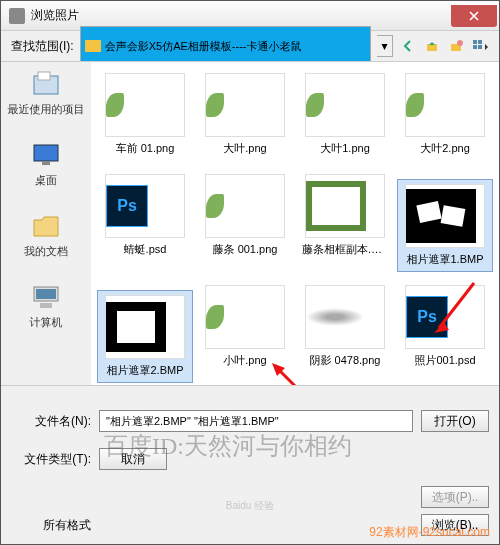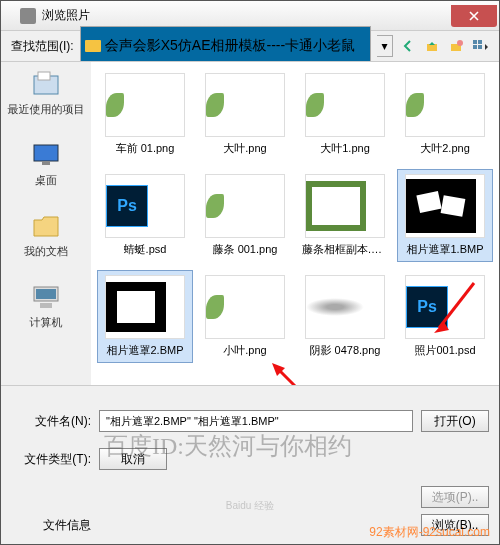--- a/index.html
+++ b/index.html
@@ -5,7 +5,7 @@
 * { box-sizing: border-box; margin: 0; padding: 0; }
 body { font-family: "Microsoft YaHei", "SimSun", sans-serif; font-size: 12px; background: #fff; }
 .window { width: 500px; height: 545px; border: 1px solid #555; background: #f0f0f0; display: flex; flex-direction: column; }
-.titlebar { height: 30px; background: linear-gradient(#fdfdfd, #e8e8e8); display: flex; align-items: center; padding-left: 19px; border-bottom: 1px solid #ccc; }
+.titlebar { height: 30px; background: linear-gradient(#fdfdfd, #e8e8e8); display: flex; align-items: center; padding-left: 8px; border-bottom: 1px solid #ccc; }
 .titlebar-icon { width: 16px; height: 16px; background: #888; border-radius: 2px; margin-right: 6px; }
 .titlebar-title { flex: 1; font-size: 12px; }
 .close-btn { width: 46px; height: 22px; background: #c75050; color: #fff; display: flex; align-items: center; justify-content: center; font-size: 13px; margin-right: 2px; border-radius: 0 0 3px 3px; cursor: pointer; }

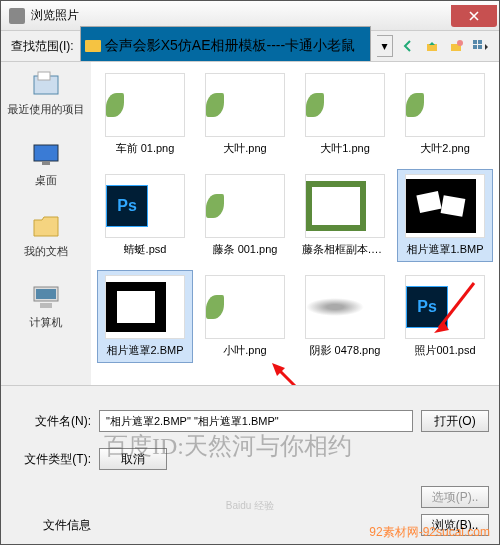--- a/index.html
+++ b/index.html
@@ -11,7 +11,7 @@
 .close-btn { width: 46px; height: 22px; background: #c75050; color: #fff; display: flex; align-items: center; justify-content: center; font-size: 13px; margin-right: 2px; border-radius: 0 0 3px 3px; cursor: pointer; }
 .toolbar-row { height: 30px; display: flex; align-items: center; padding: 0 10px; gap: 6px; background: #f0f0f0; }
 .toolbar-label { font-size: 12px; }
-.path-input { flex: 1; height: 40px; border: 1px solid #aaa; background: #0369a1; padding: 0 4px; font-size: 14px; display: flex; align-items: center; }
+.path-input { flex: 1; height: 40px; border: 1px solid #aaa; background: #0ea5e9; padding: 0 4px; font-size: 11px; display: flex; align-items: center; }
 .folder-ico { width: 16px; height: 12px; background: #f5c342; border-radius: 1px; margin-right: 4px; }
 .dropdown-arrow { width: 16px; height: 22px; border: 1px solid #aaa; border-left: none; display: flex; align-items: center; justify-content: center; cursor: pointer; }
 .toolbar-icons { display: flex; gap: 6px; }

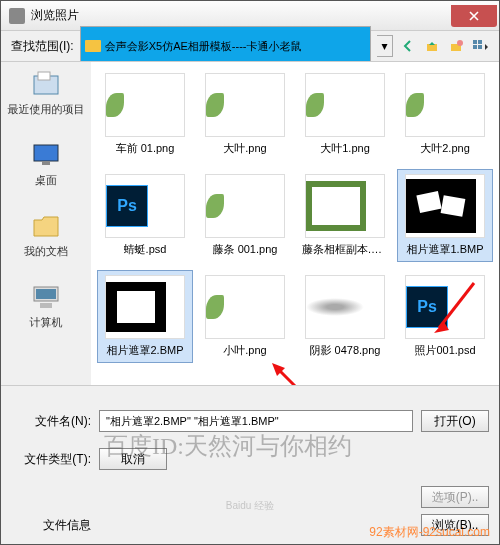--- a/index.html
+++ b/index.html
@@ -24,7 +24,7 @@
 .file-area { flex: 1; background: #fff; overflow-y: auto; padding: 6px; position: relative; }
 .file-grid { display: grid; grid-template-columns: repeat(4, 1fr); gap: 8px 4px; }
 .file-item { display: flex; flex-direction: column; align-items: center; padding: 4px; cursor: pointer; border: 1px solid transparent; }
-.file-item.sel { border: 1px solid #7da2ce; background: #cfe3f9; }
+.file-item.sel { border: 1px solid #7da2ce; background: #cfe3f9; margin-top: 10px; }
 .thumb { width: 80px; height: 64px; border: 1px solid #ddd; background: #fff; display: flex; align-items: center; justify-content: flex-start; position: relative; overflow: hidden; }
 .file-name { font-size: 11px; margin-top: 4px; text-align: center; max-width: 86px; overflow: hidden; white-space: nowrap; text-overflow: ellipsis; }
 .bottom-panel { background: #f0f0f0; padding: 8px 10px; border-top: 1px solid #ccc; position: relative; }

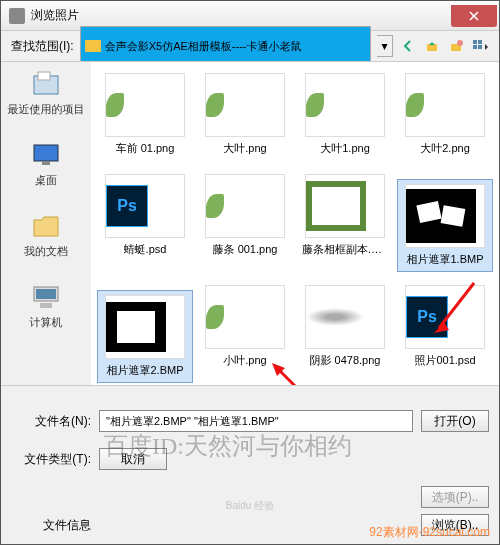--- a/index.html
+++ b/index.html
@@ -239,7 +239,7 @@
       <button class="btn disabled">选项(P)..</button>
     </div>
     <div class="info-row">
-      <span class="field-label">文件信息</span>
+      <span class="field-label">所有格式</span>
       <div style="flex:1"></div>
       <button class="btn">浏览(B)..</button>
     </div>

